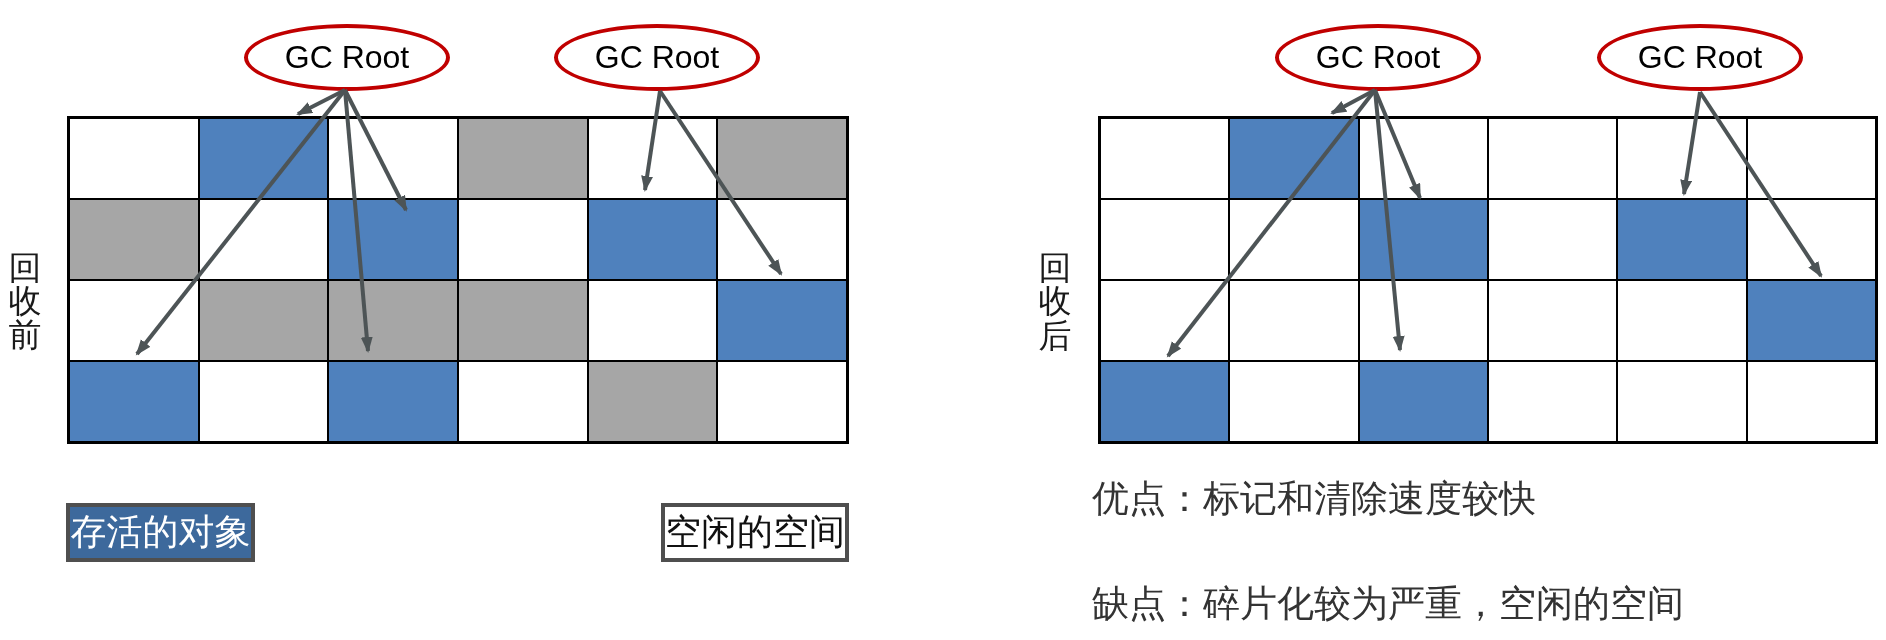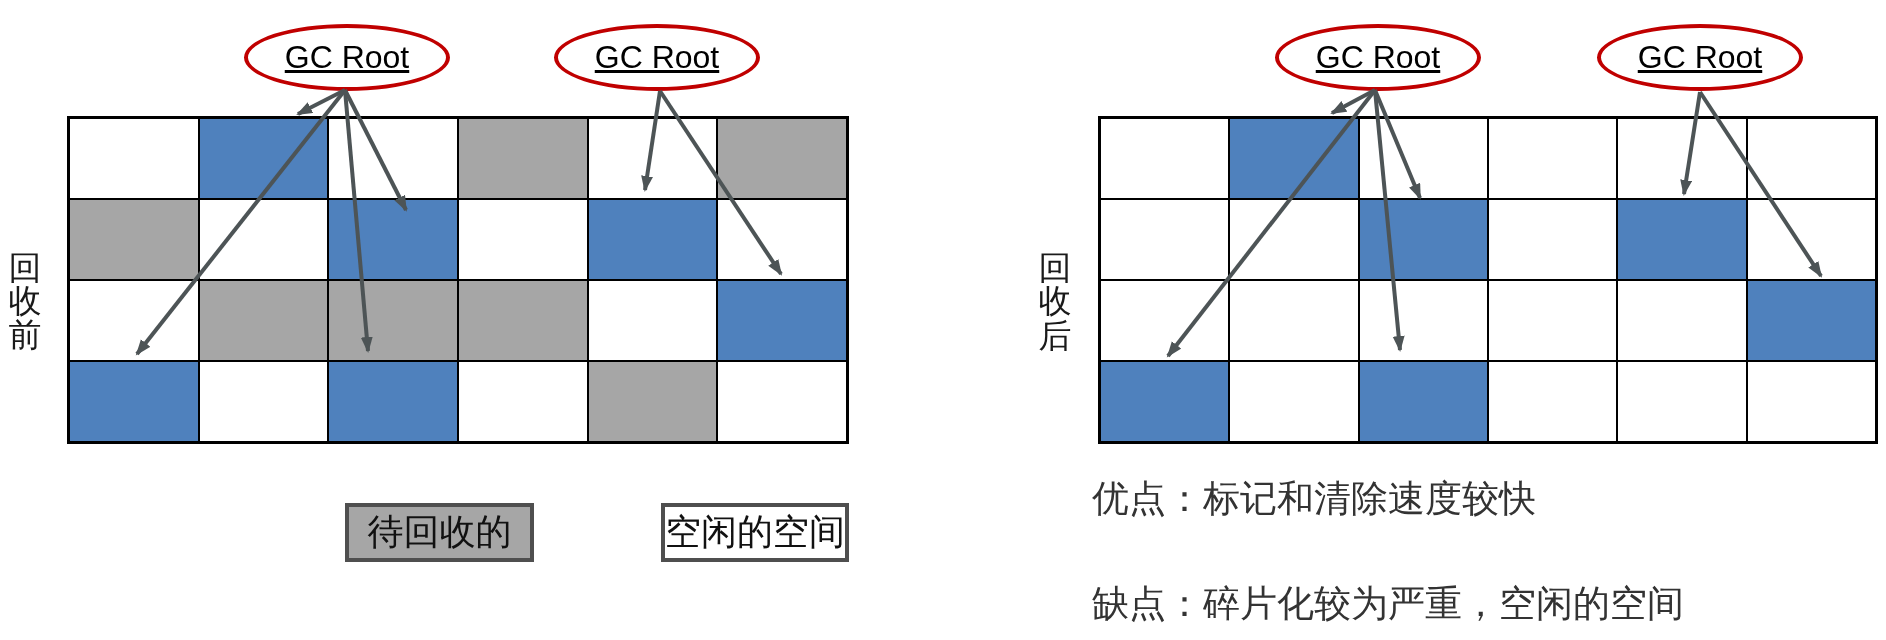--- a/index.html
+++ b/index.html
@@ -30,7 +30,7 @@
     position:absolute;width:206px;height:67px;box-sizing:border-box;
     border:4px solid #C00000;border-radius:50%;background:#fff;
     display:flex;align-items:center;justify-content:center;
-    font-size:32px;color:#000;z-index:2;text-decoration:underline;
+    font-size:32px;color:#000;z-index:2;
   }
   
   #arrow-layer{position:absolute;left:0;top:0;z-index:3;pointer-events:none;}

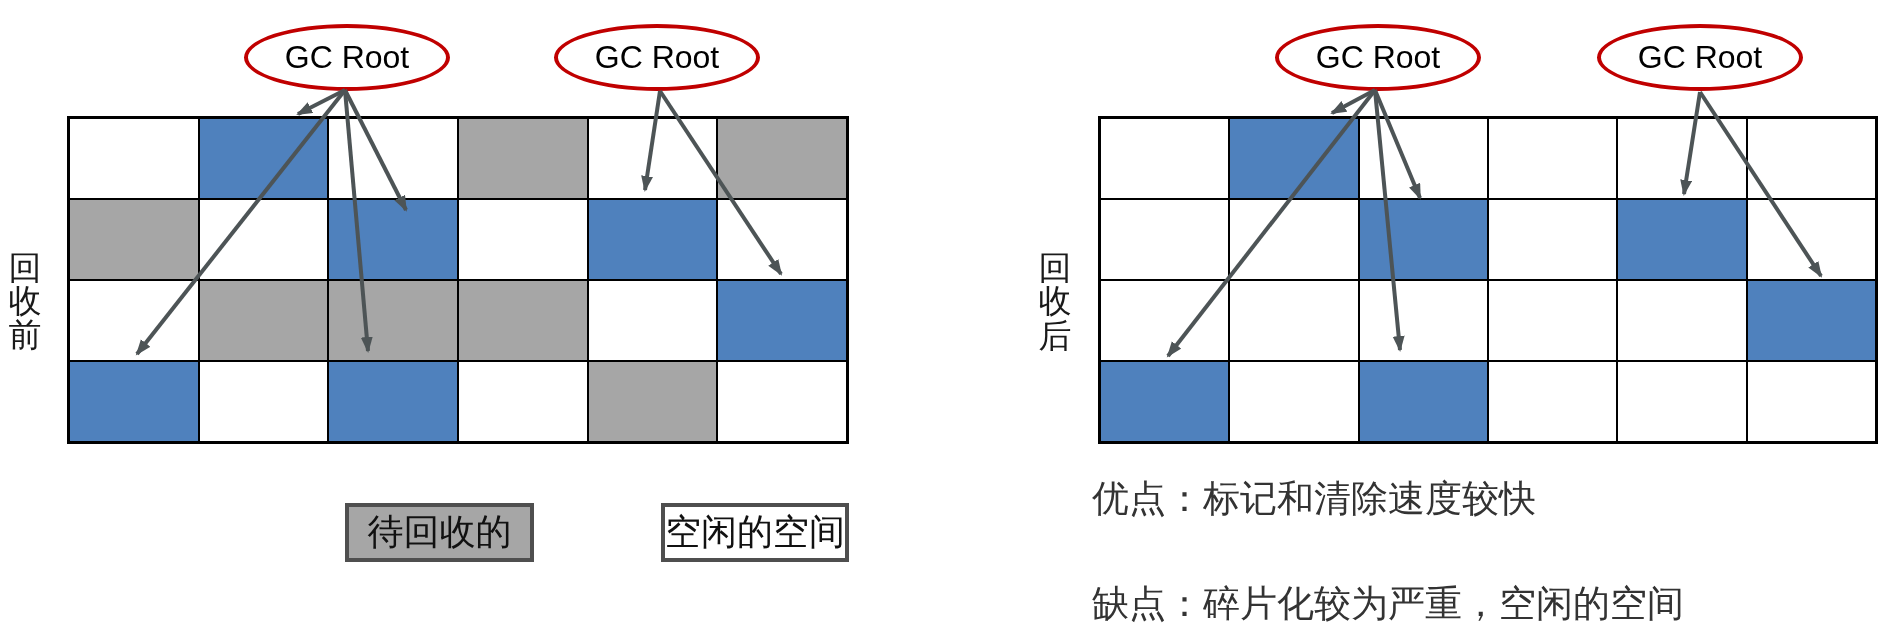--- a/index.html
+++ b/index.html
@@ -151,6 +151,9 @@
     </g>
   </svg>
 
+  <div class="legend-box live" style="left:66px;">
+    <span>存活的对象</span>
+  </div>
   <div class="legend-box garbage" style="left:345px;">
     <span>待回收的</span>
   </div>

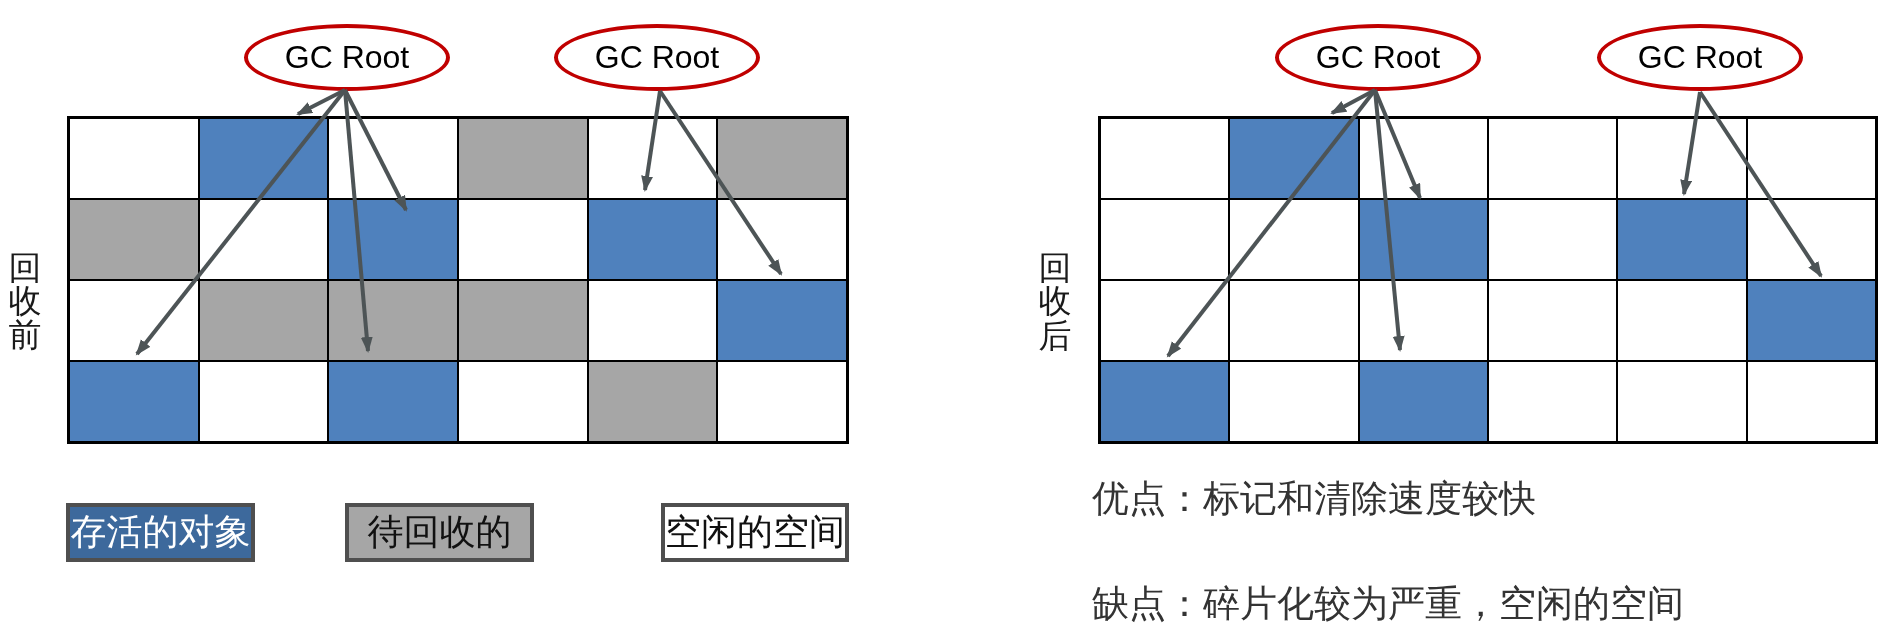--- a/index.html
+++ b/index.html
@@ -154,9 +154,6 @@
   <div class="legend-box live" style="left:66px;">
     <span>存活的对象</span>
   </div>
-  <div class="legend-box garbage" style="left:345px;">
-    <span>待回收的</span>
-  </div>
   <div class="legend-box free" style="left:661px;width:188px;">
     <span>空闲的空间</span>
   </div>

